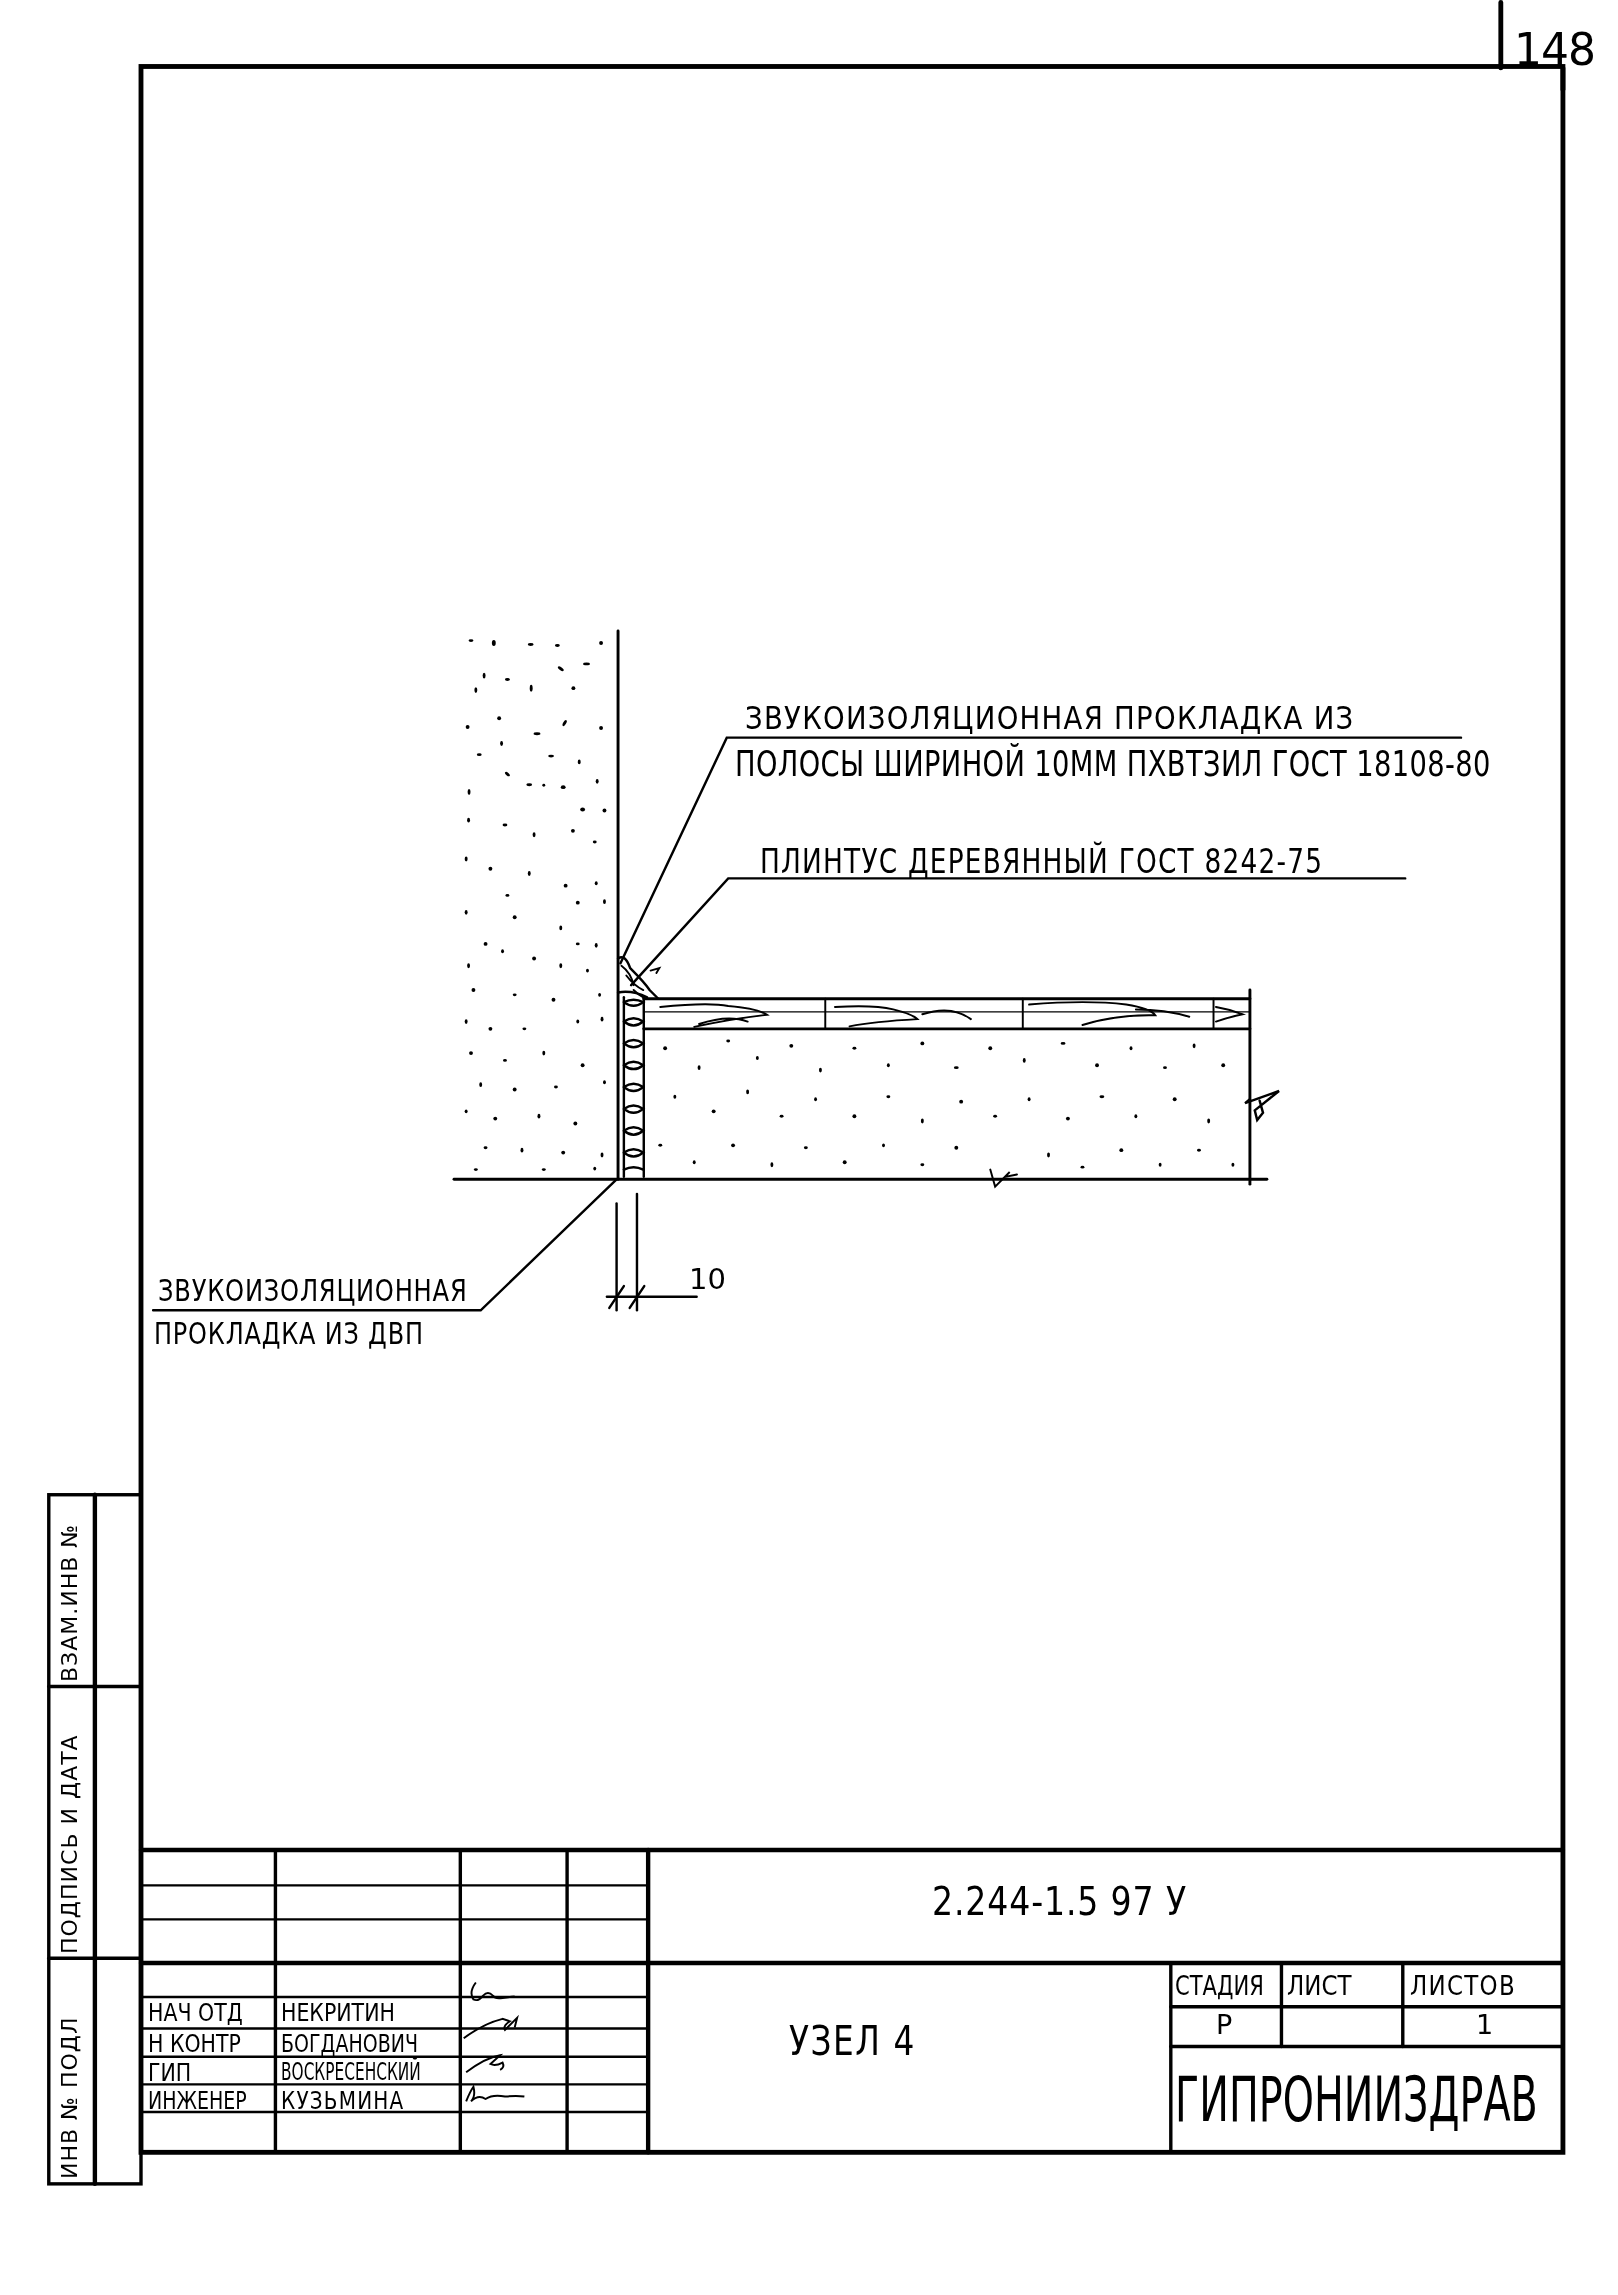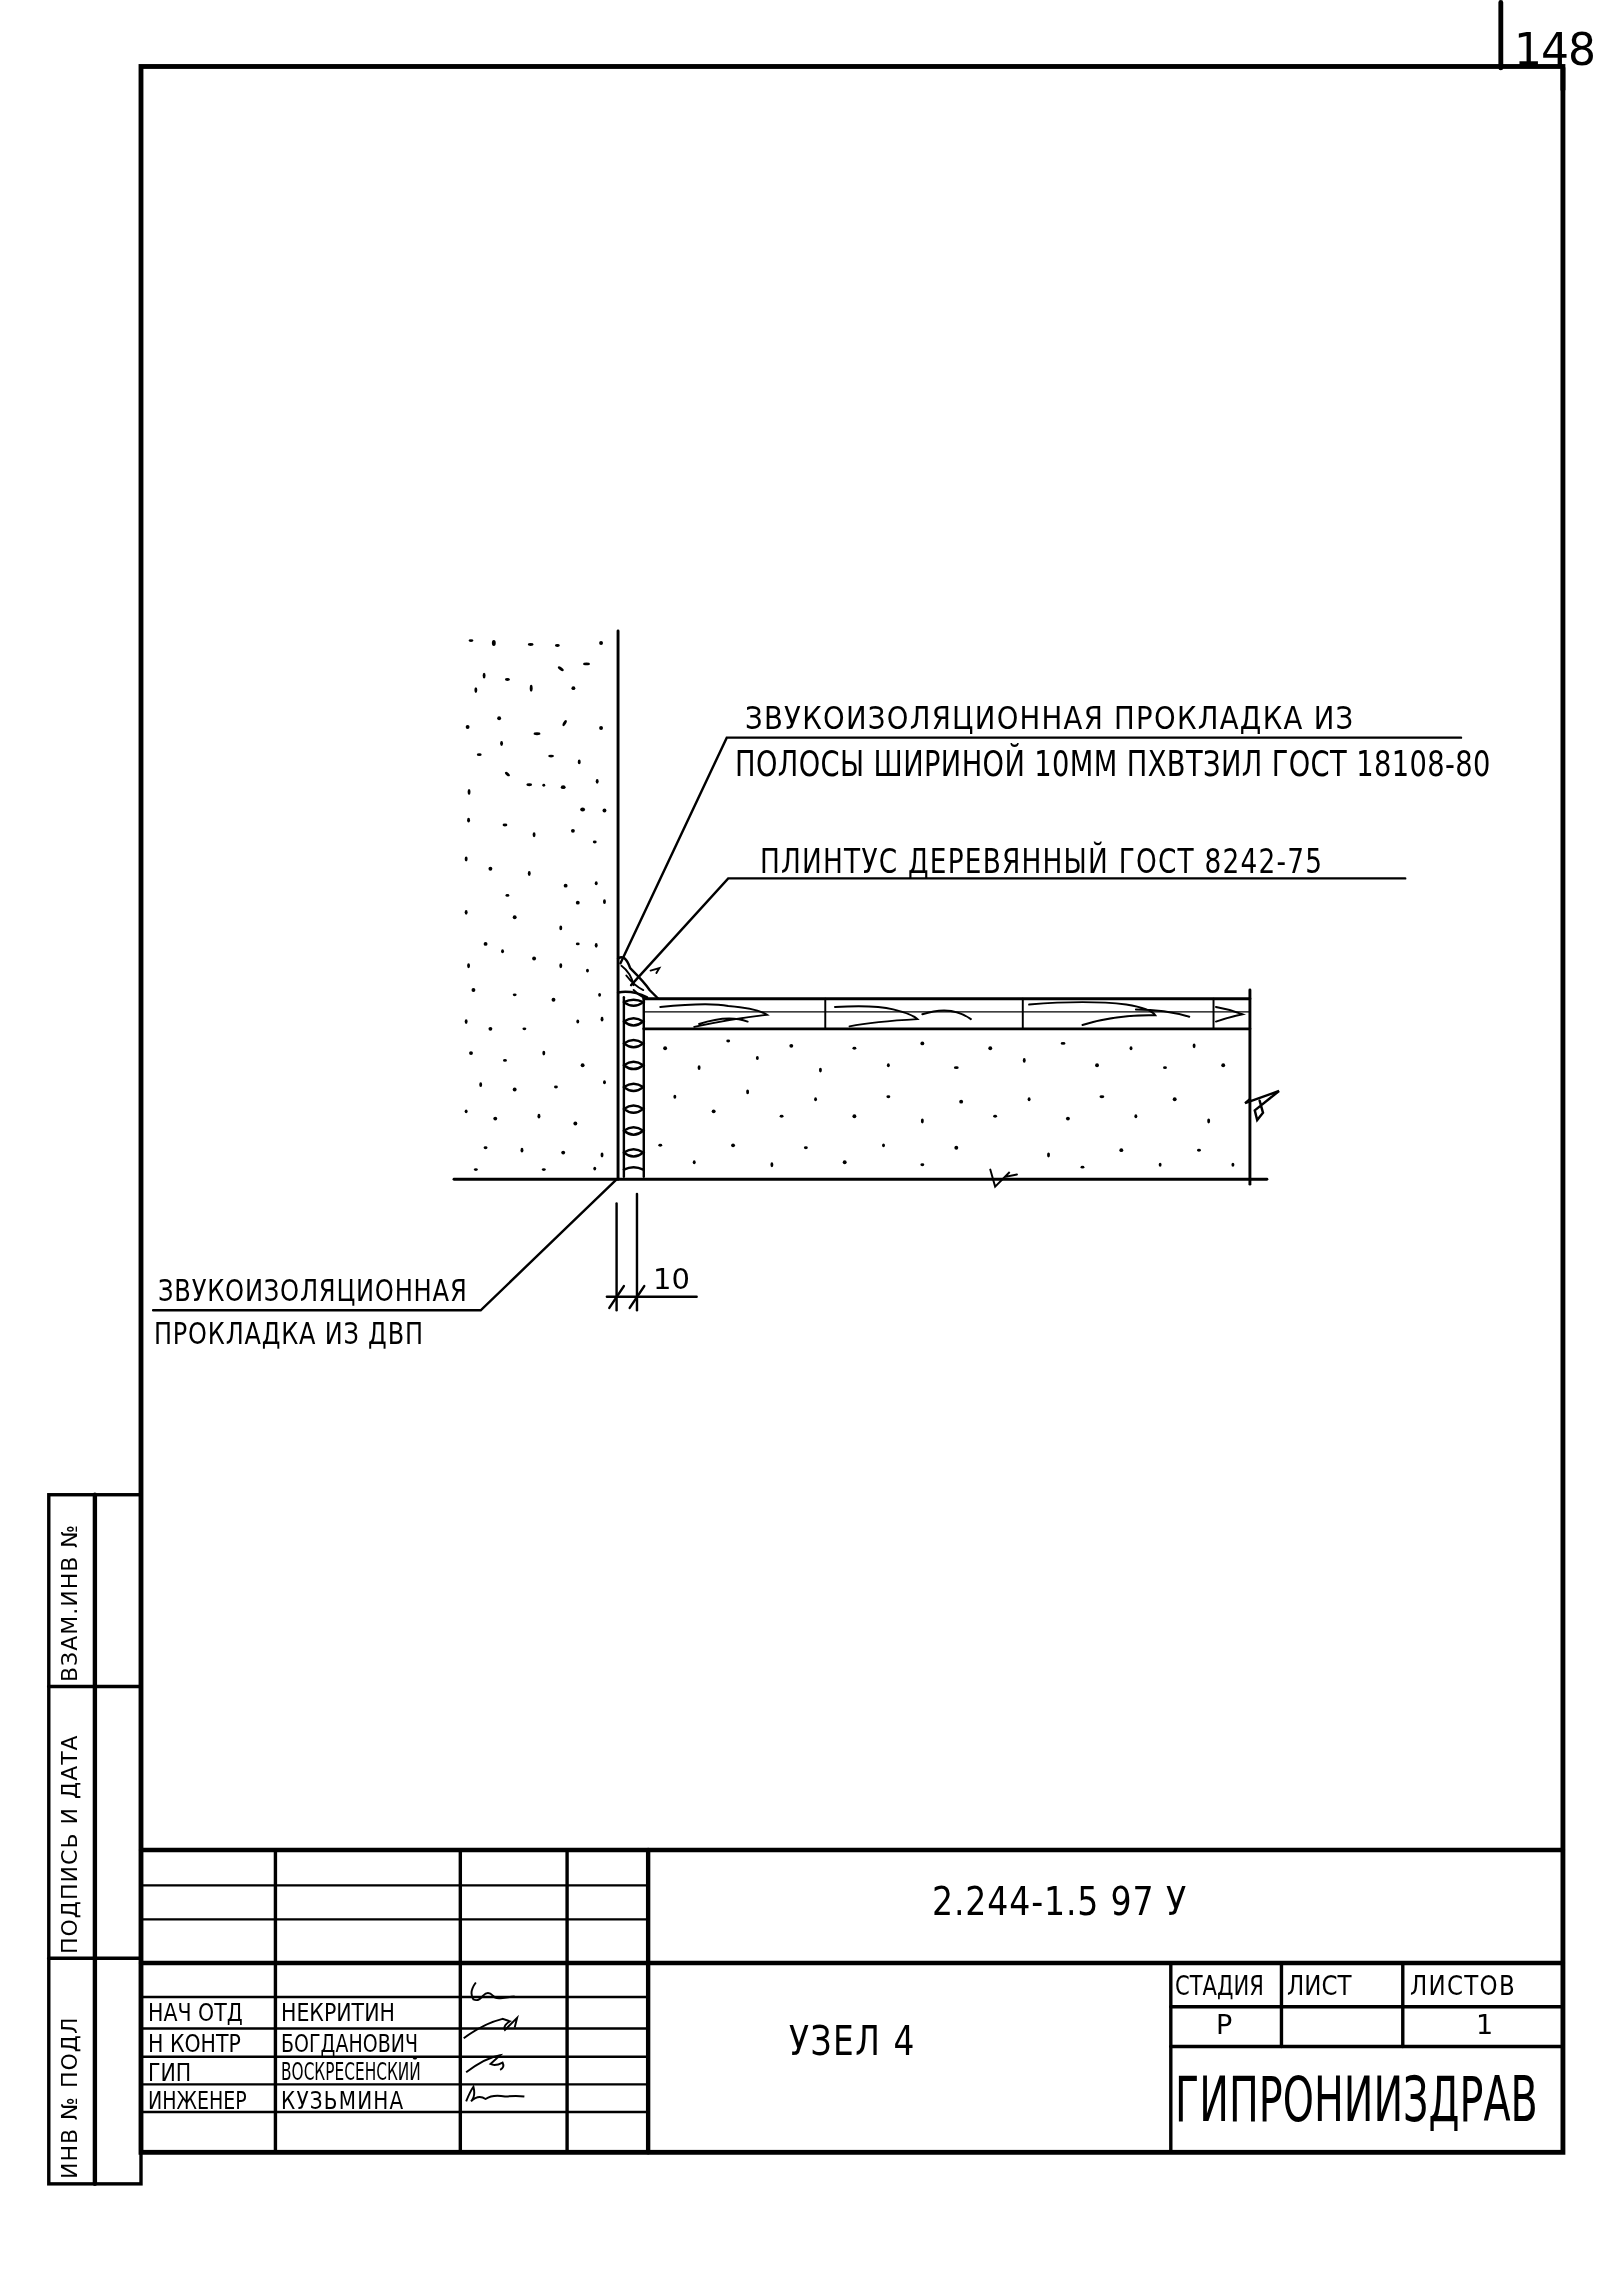--- a/index.html
+++ b/index.html
@@ -264,7 +264,7 @@
 <div class="abs hand" style="left:158px; top:1272px; font-size:31px; letter-spacing:1px; transform:scaleX(0.78); transform-origin:left top;">ЗВУКОИЗОЛЯЦИОННАЯ</div>
 <div class="abs hand" style="left:154px; top:1316px; font-size:30px; letter-spacing:1px; transform:scaleX(0.8); transform-origin:left top;">ПРОКЛАДКА ИЗ ДВП</div>
 
-<div class="abs hand" style="left:653px; top:1262px; font-size:29px;">10</div>
+<div class="abs hand" style="left:689px; top:1262px; font-size:29px;">10</div>
 
 <div class="vert" style="left:57px; top:1682px;">ВЗАМ.ИНВ №</div>
 <div class="vert" style="left:57px; top:1954px;">ПОДПИСЬ И ДАТА</div>

